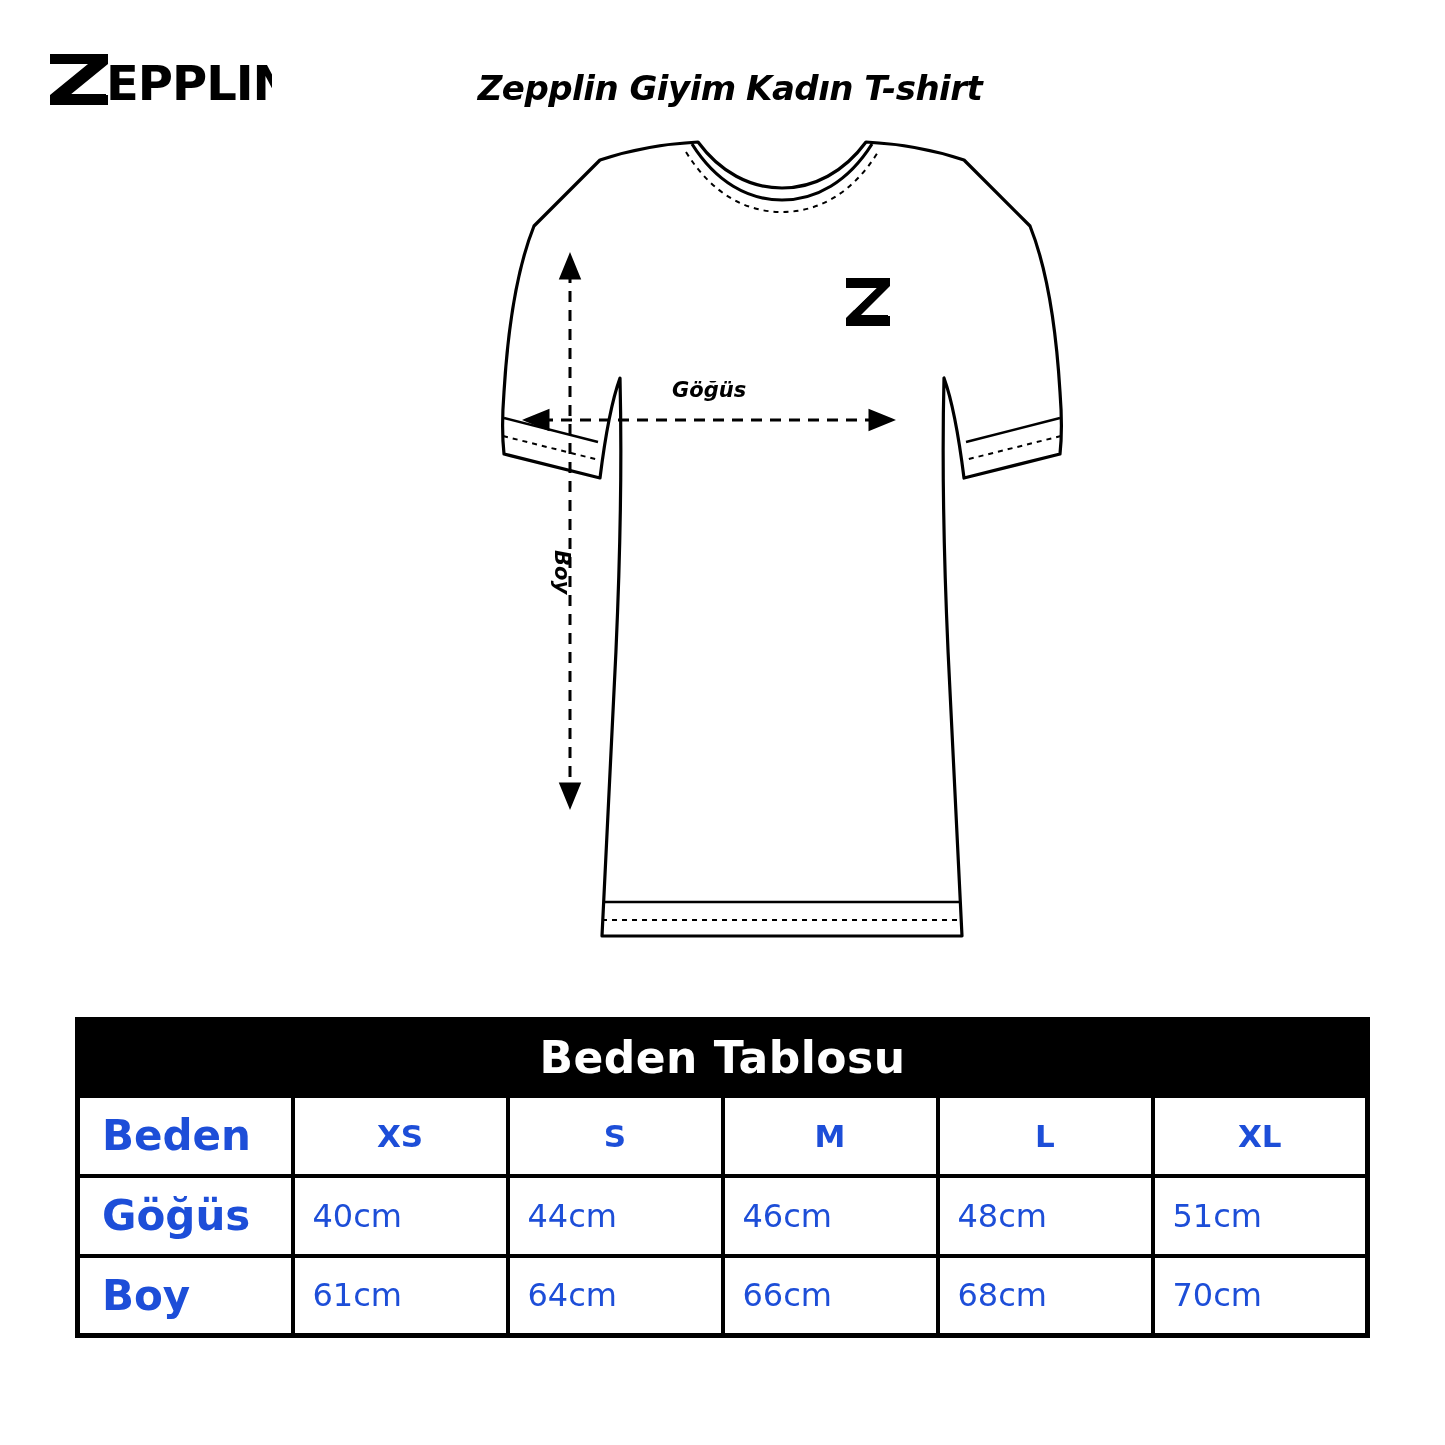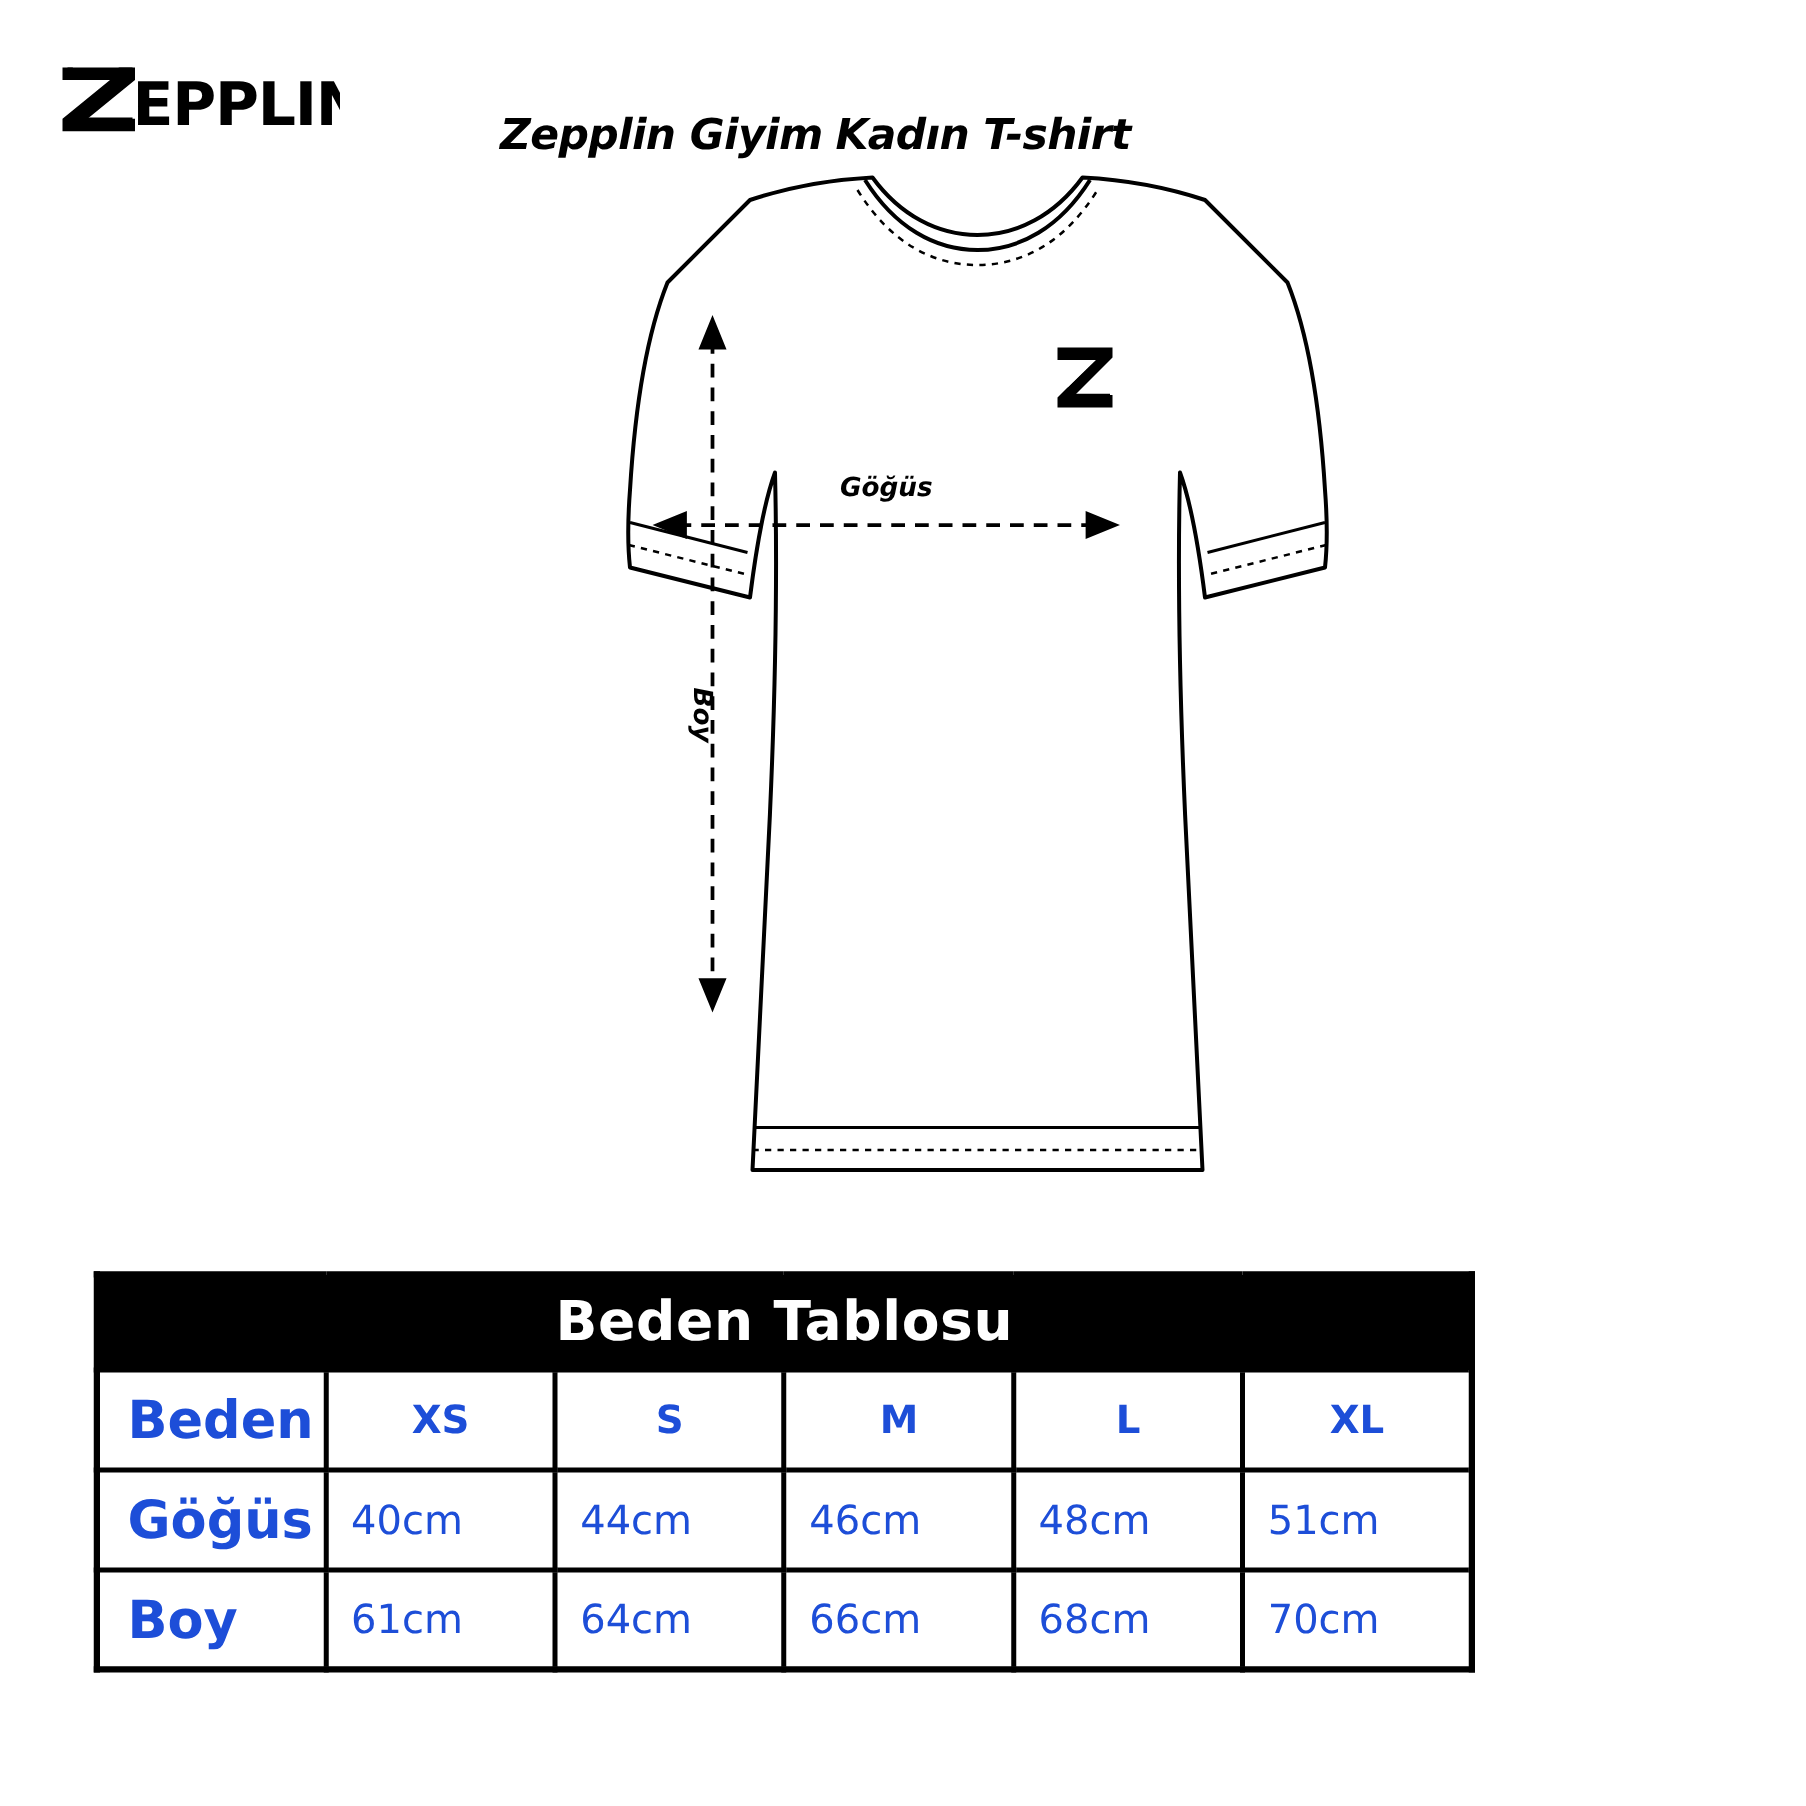--- a/index.html
+++ b/index.html
@@ -28,13 +28,13 @@
     position: absolute;
     left: 400px; top: 68px;
     width: 660px;
+    text-align: center;
     font-family: "DejaVu Sans", sans-serif;
     font-size: 34px;
     font-style: italic;
     color: #000;
     letter-spacing: -0.5px;
     white-space: nowrap;
-    margin-top: 20px;
   }
   .header-title .light { font-weight: 600; }
   .header-title .bold  { font-weight: 800; }

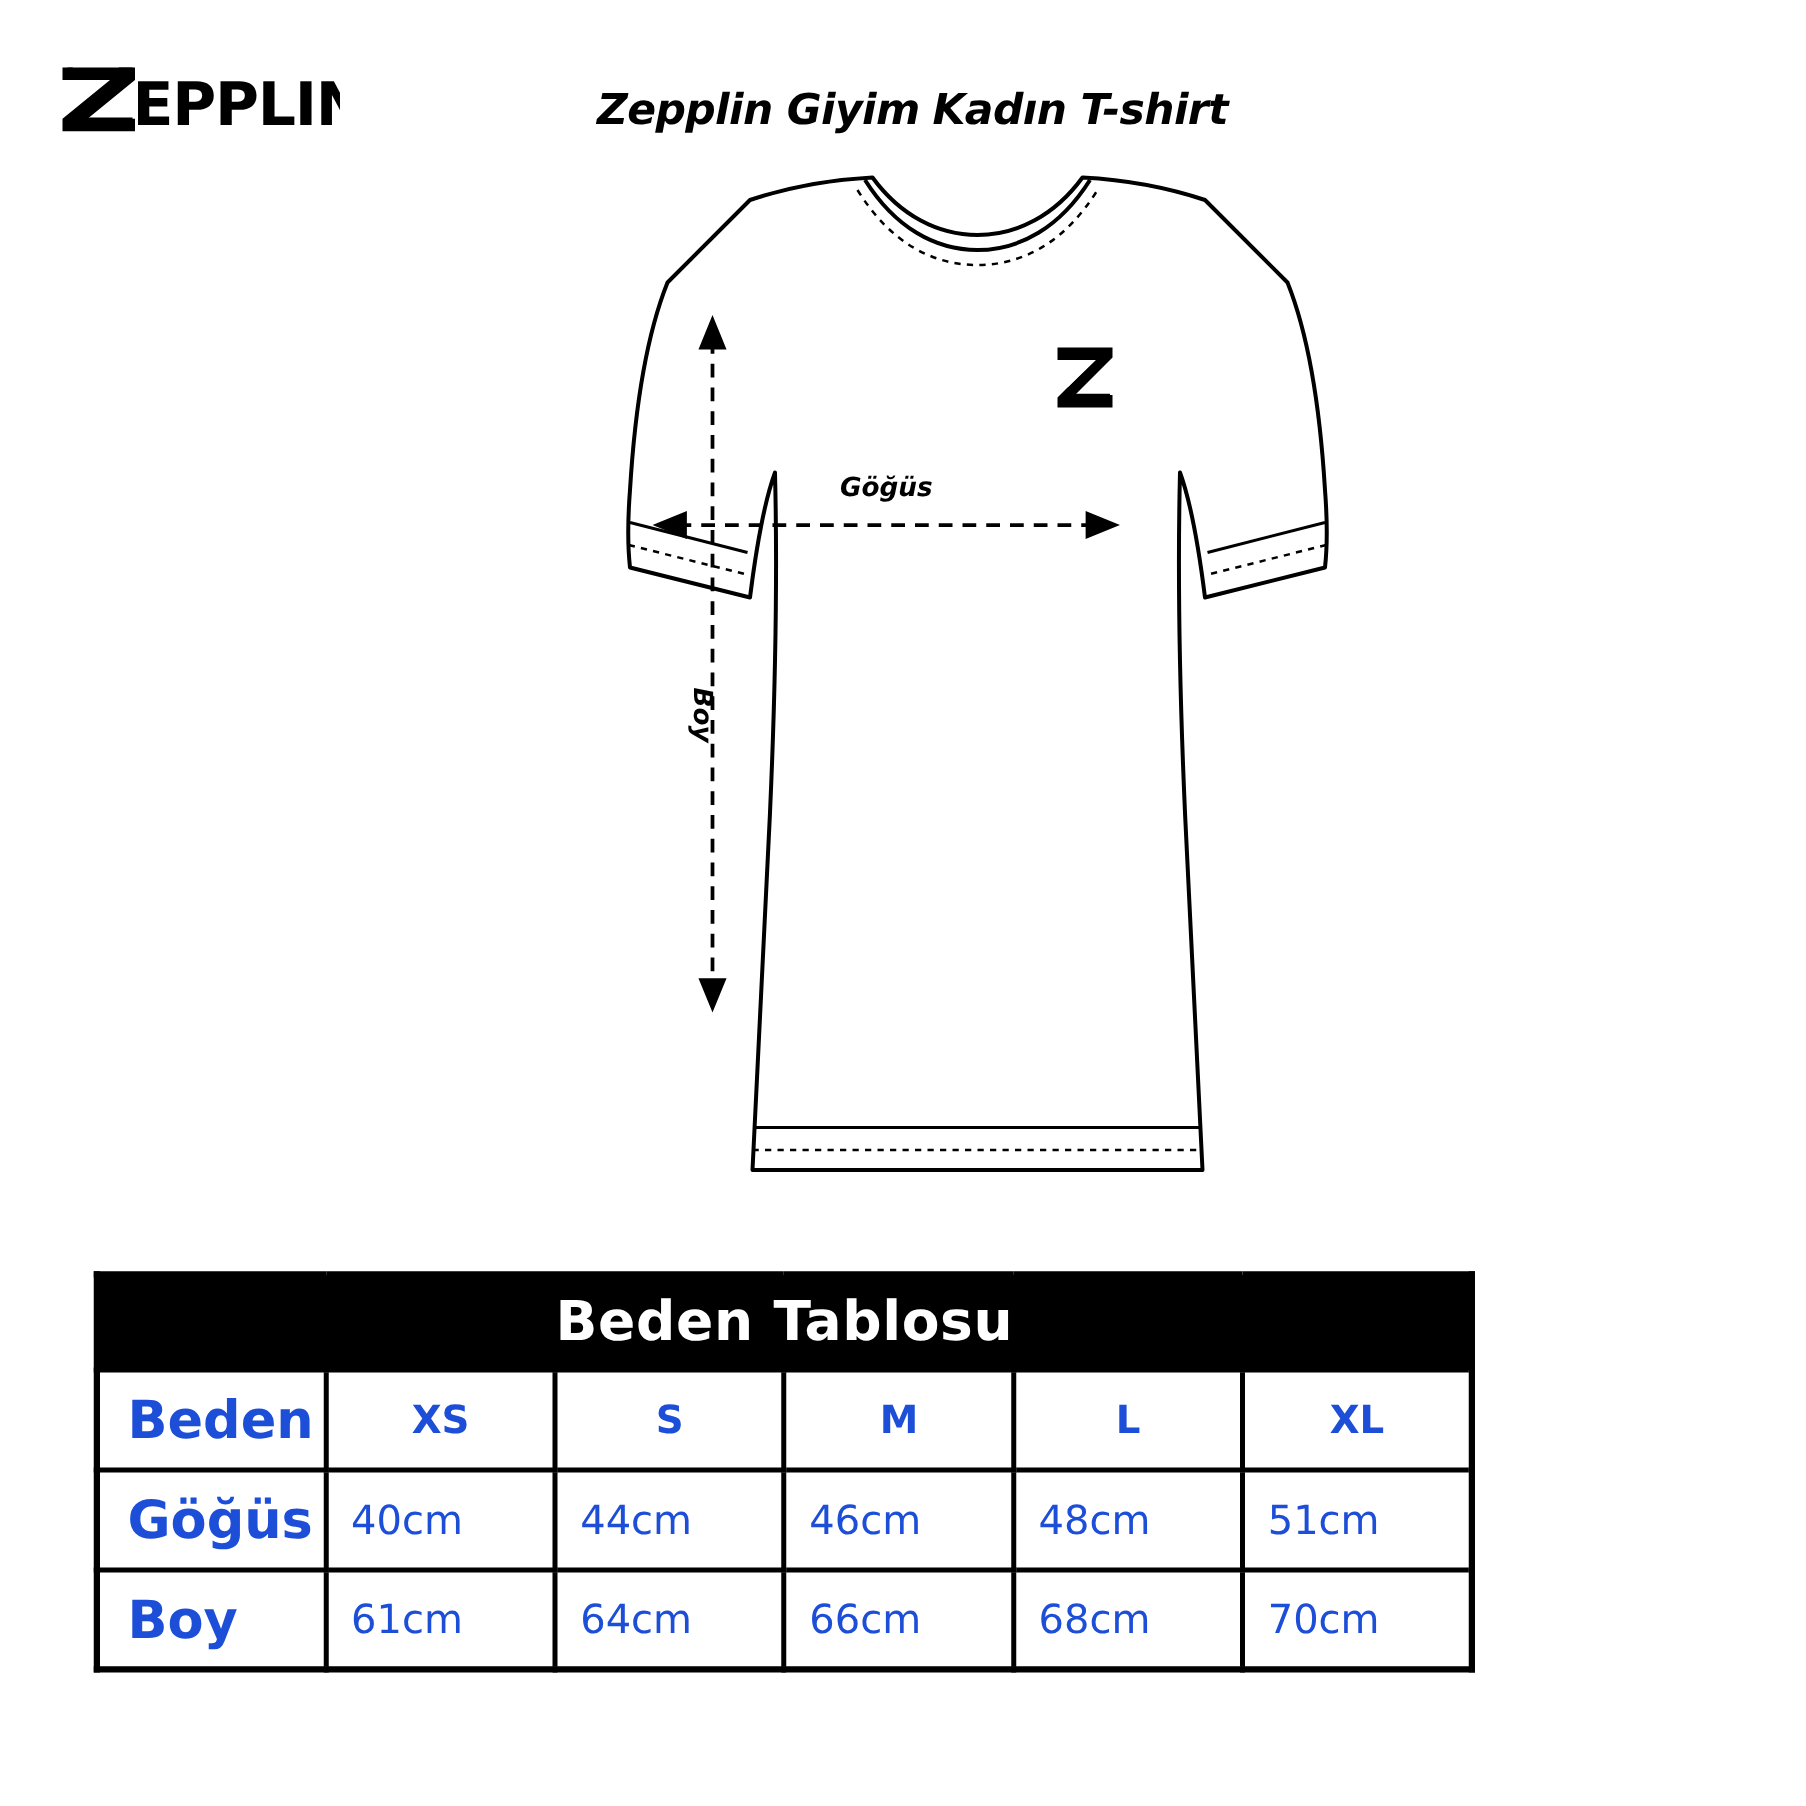--- a/index.html
+++ b/index.html
@@ -68,7 +68,7 @@
   .size-table {
     position: absolute;
     left: 75px; top: 1017px;
-    width: 1105px;
+    width: 1295px;
     border-collapse: collapse;
     border: 5px solid #000;
     table-layout: fixed;

